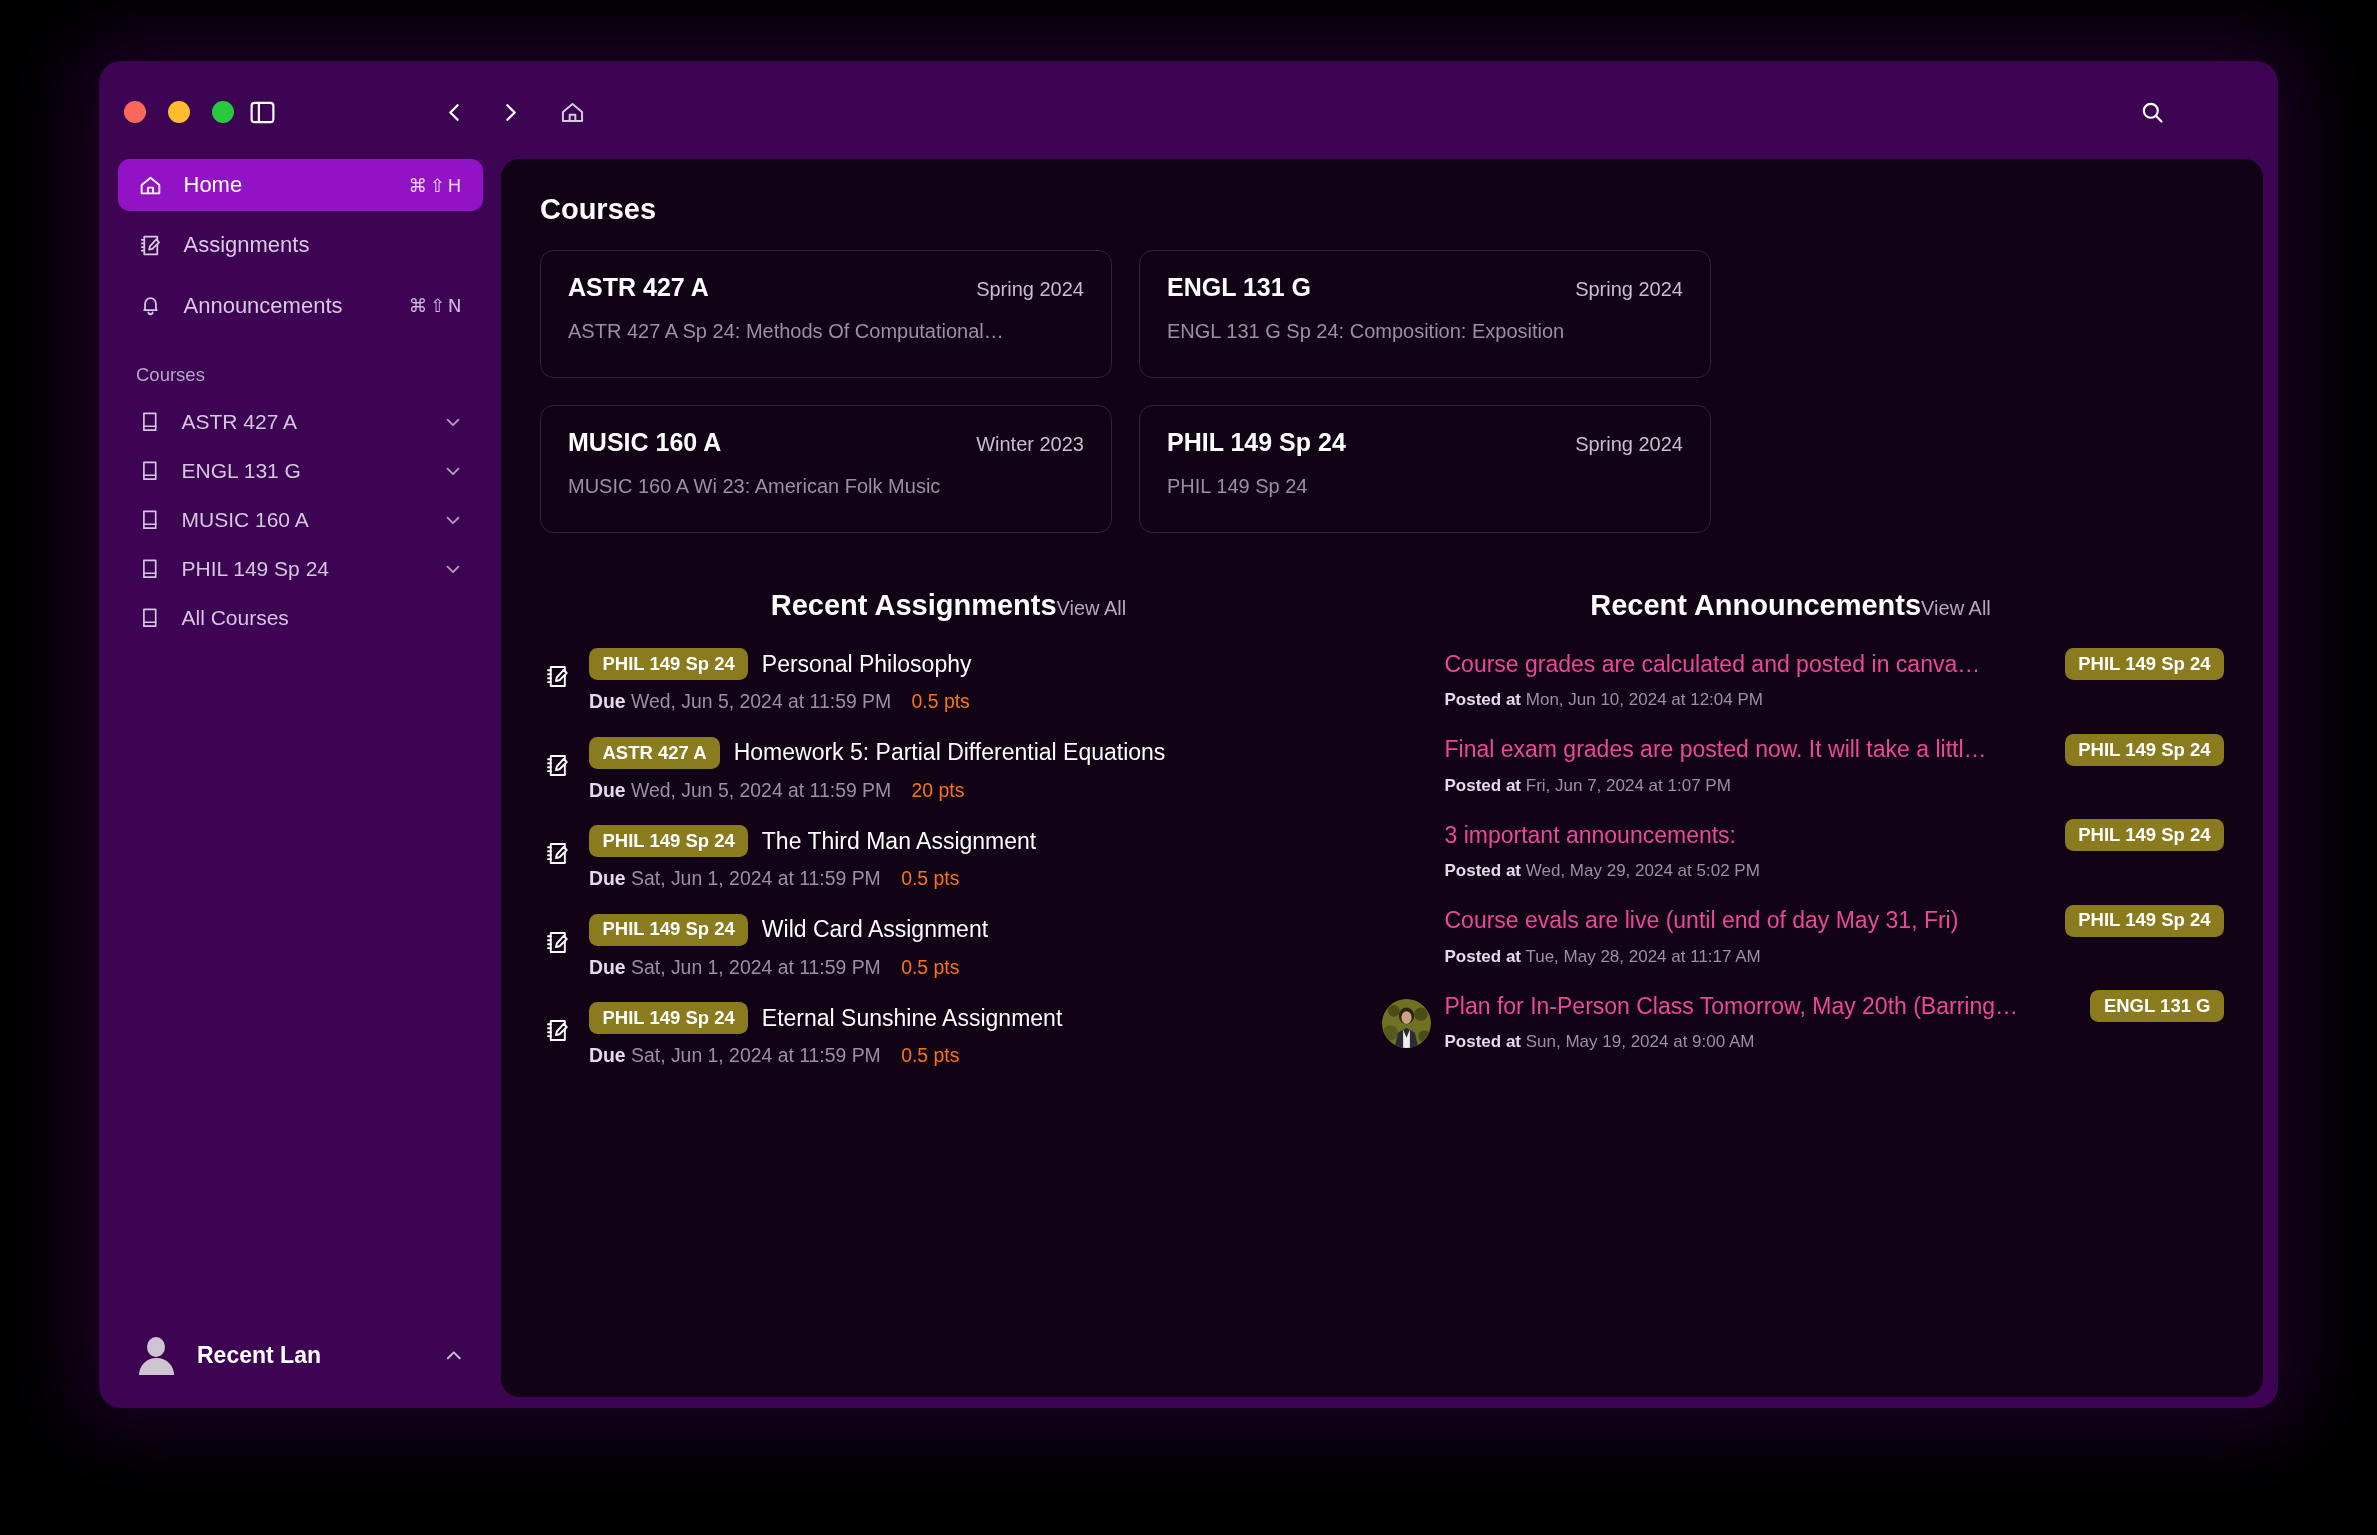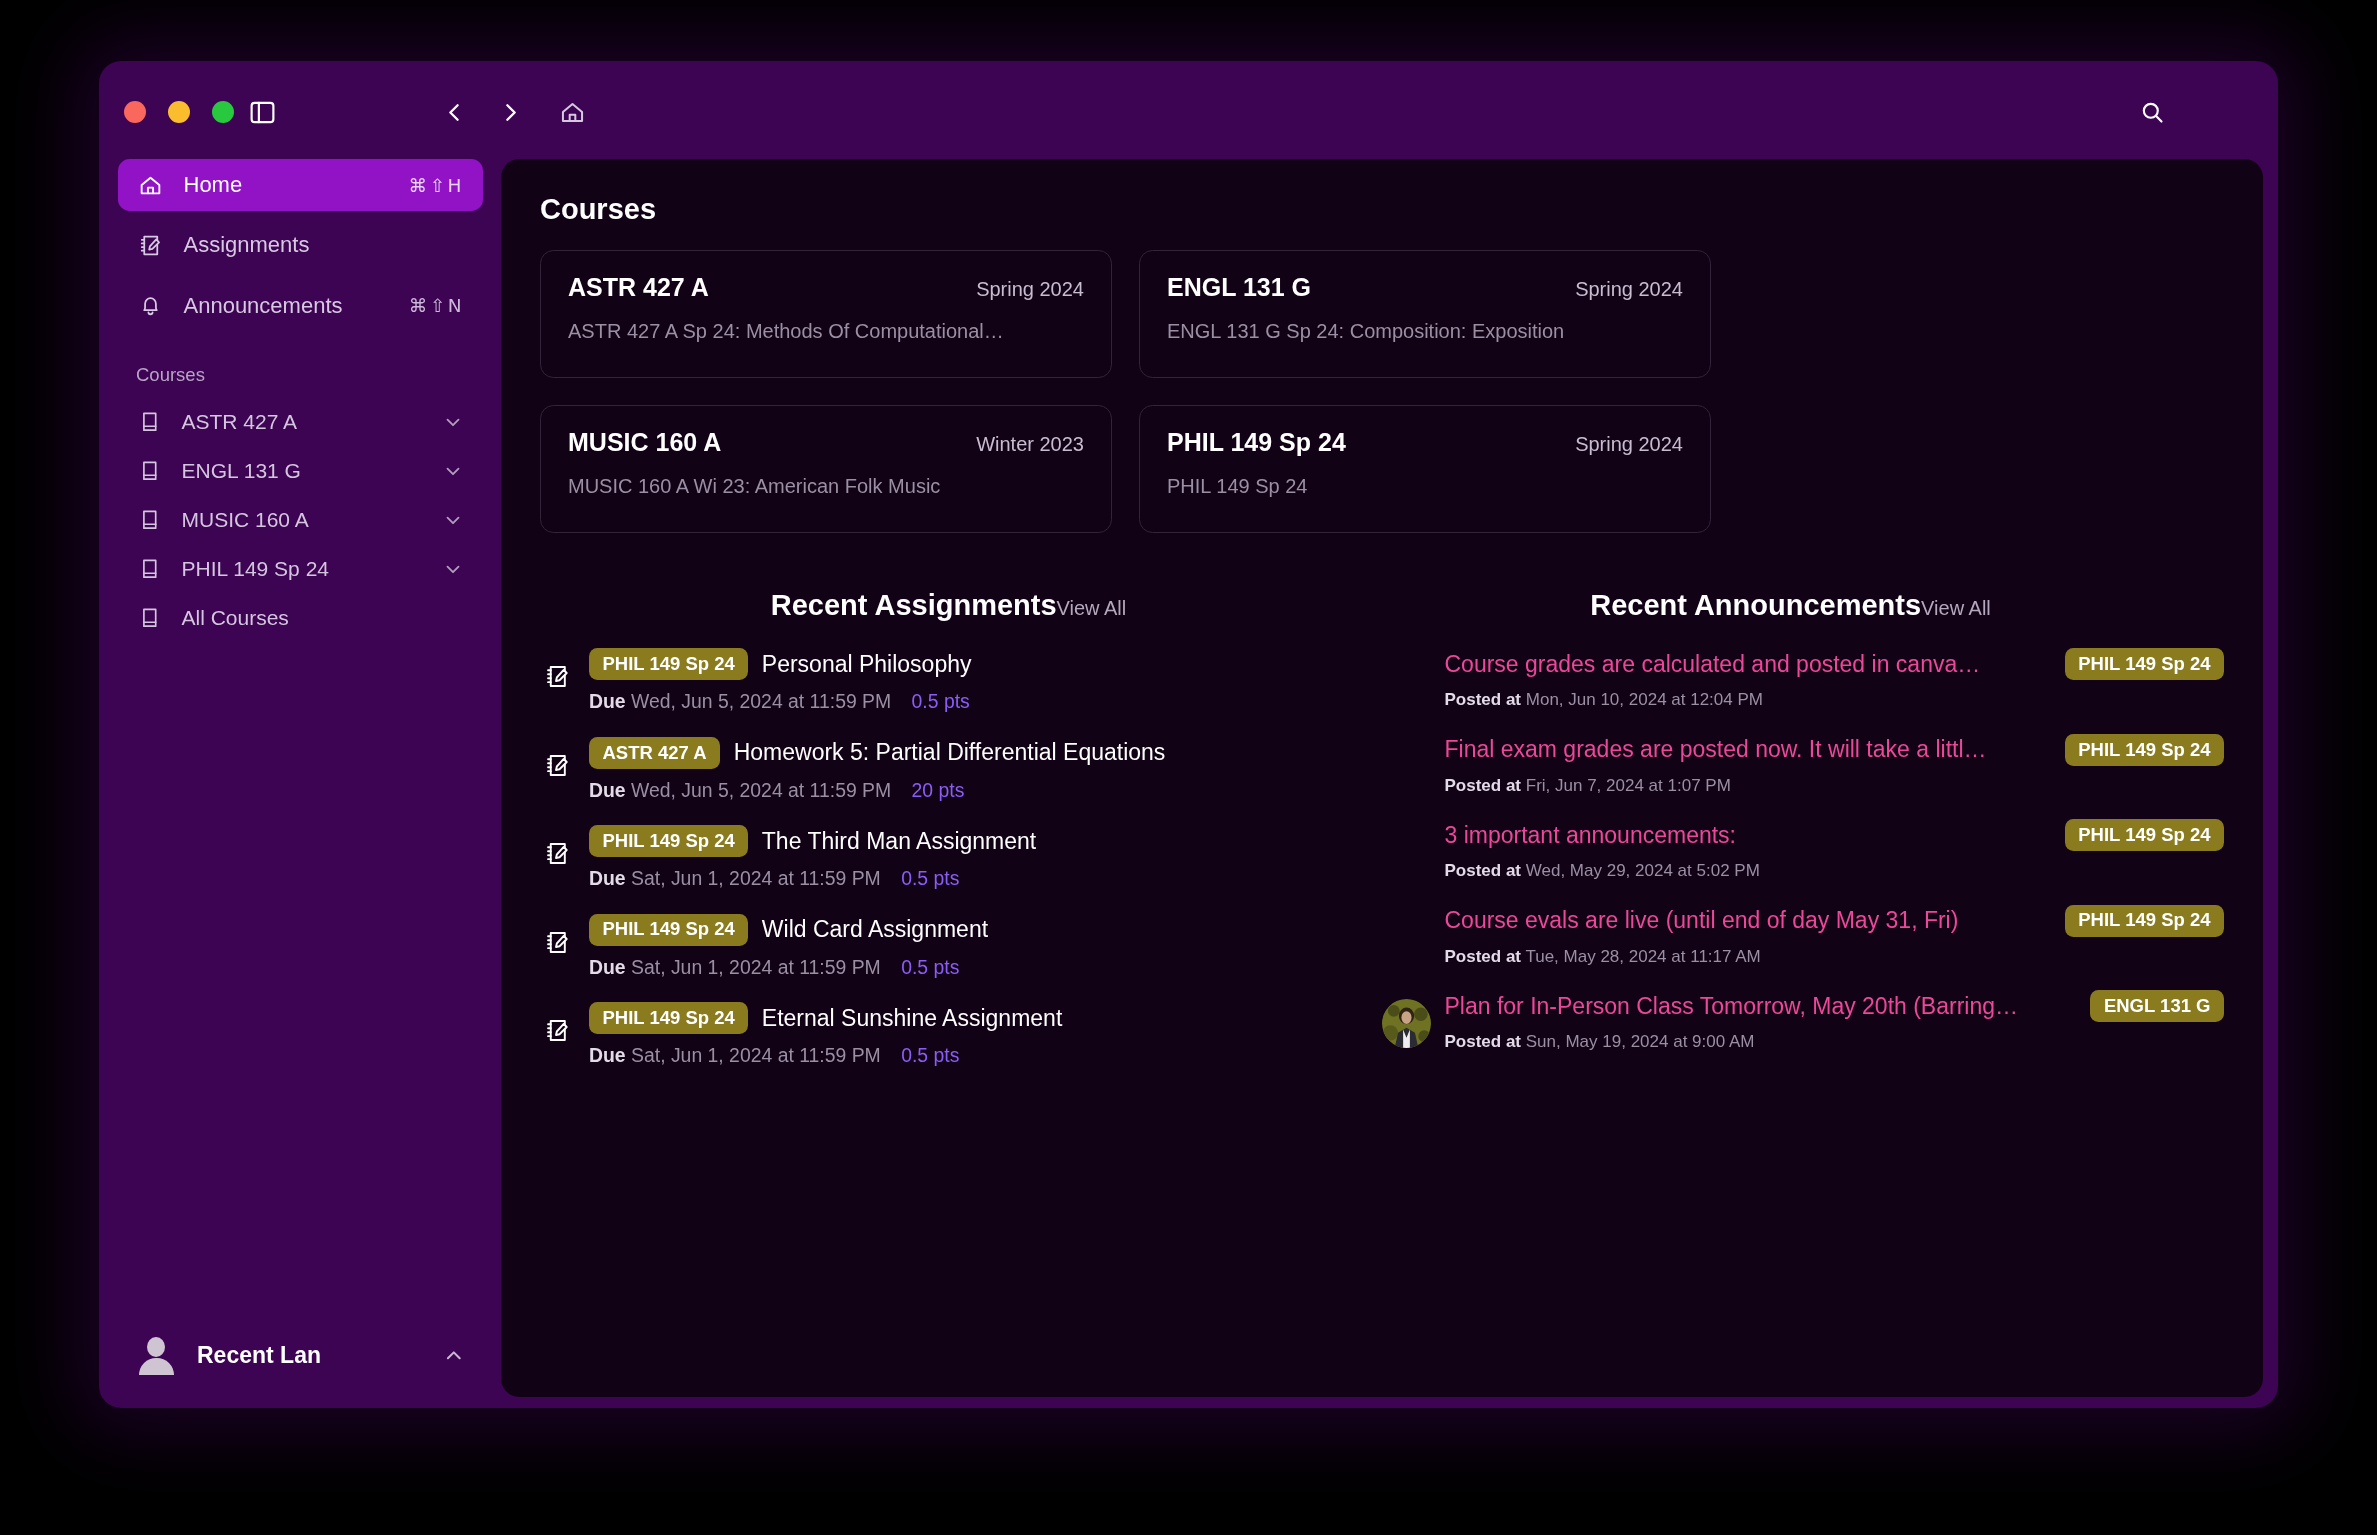--- a/index.html
+++ b/index.html
@@ -200,7 +200,7 @@
   .atitle { font-size: 23px; color: #ffffff; white-space: nowrap; }
   .line2 { margin-top: 10px; font-size: 19.4px; color: #9b8fa4; }
   .line2 b { color: #e3dbe8; }
-  .pts { margin-left: 15px; color: #8b5cf6; }
+  .pts { margin-left: 15px; color: #f97316; }
 
   
   .nrow {

